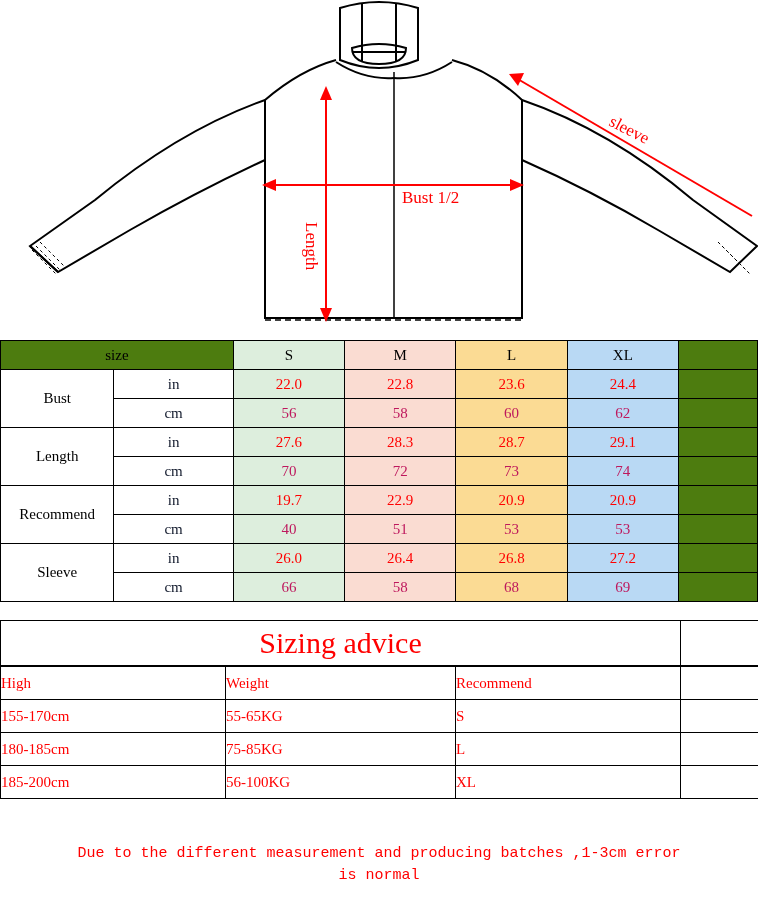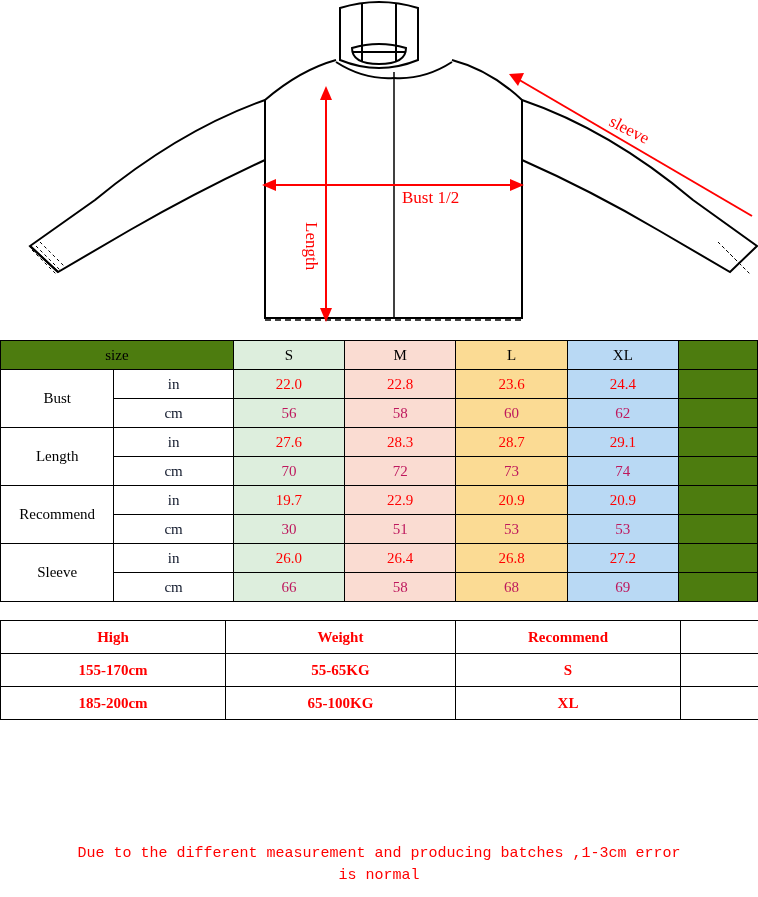--- a/index.html
+++ b/index.html
@@ -276,7 +276,7 @@
       </tr>
       <tr>
         <td class="unit-cm">cm</td>
-        <td class="val-cm bg-s">30</td>
+        <td class="val-cm bg-s">40</td>
         <td class="val-cm bg-m">51</td>
         <td class="val-cm bg-l">53</td>
         <td class="val-cm bg-xl">53</td>

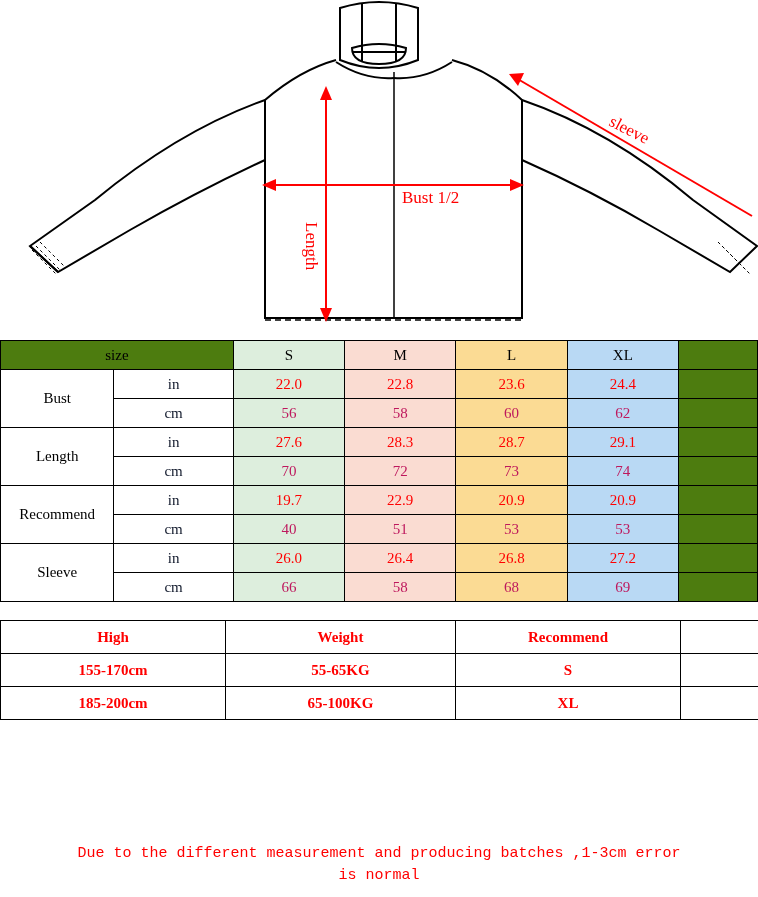--- a/index.html
+++ b/index.html
@@ -304,6 +304,20 @@
   </table>
 
   <div class="advice-wrap">
+    <table class="advice-title-row">
+      <colgroup>
+        <col class="adv-c1">
+          <col class="adv-c2">
+          <col class="adv-c3">
+          <col class="adv-c4">
+      </colgroup>
+      <tbody>
+        <tr>
+          <td class="advice-title" colspan="3">Sizing advice</td>
+          <td></td>
+        </tr>
+      </tbody>
+    </table>
 
     <table class="advice">
       <colgroup>

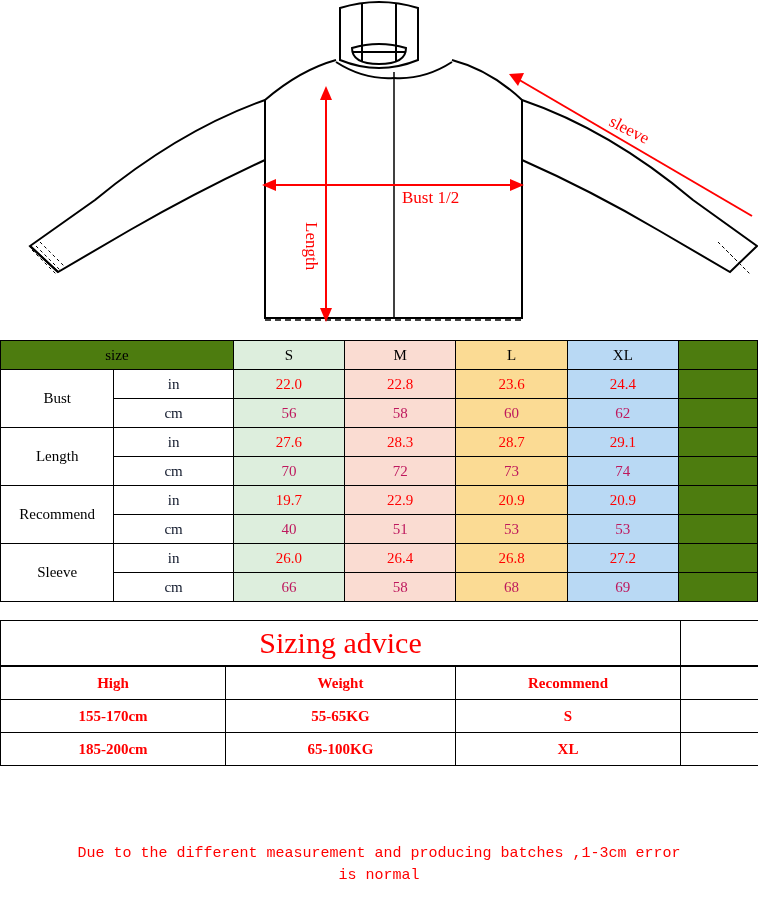--- a/index.html
+++ b/index.html
@@ -123,10 +123,9 @@
   .advice td {
     border: 1px solid #000;
     height: 32px;
-    text-align: center;
     color: #ff0000;
     font-size: 15px;
-    font-weight: bold;
+    font-weight: normal;
     font-family: "Liberation Serif", serif;
     padding: 0;
   }

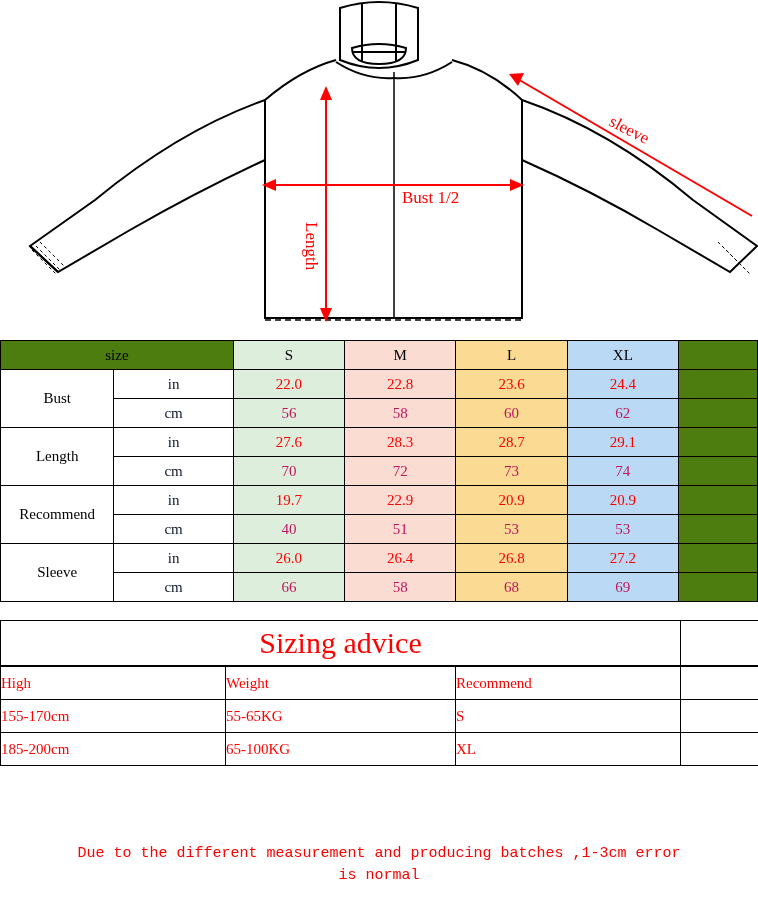--- a/index.html
+++ b/index.html
@@ -339,6 +339,12 @@
           <td></td>
         </tr>
         <tr>
+          <td>180-185cm</td>
+          <td>75-85KG</td>
+          <td>L</td>
+          <td></td>
+        </tr>
+        <tr>
           <td>185-200cm</td>
           <td>65-100KG</td>
           <td>XL</td>

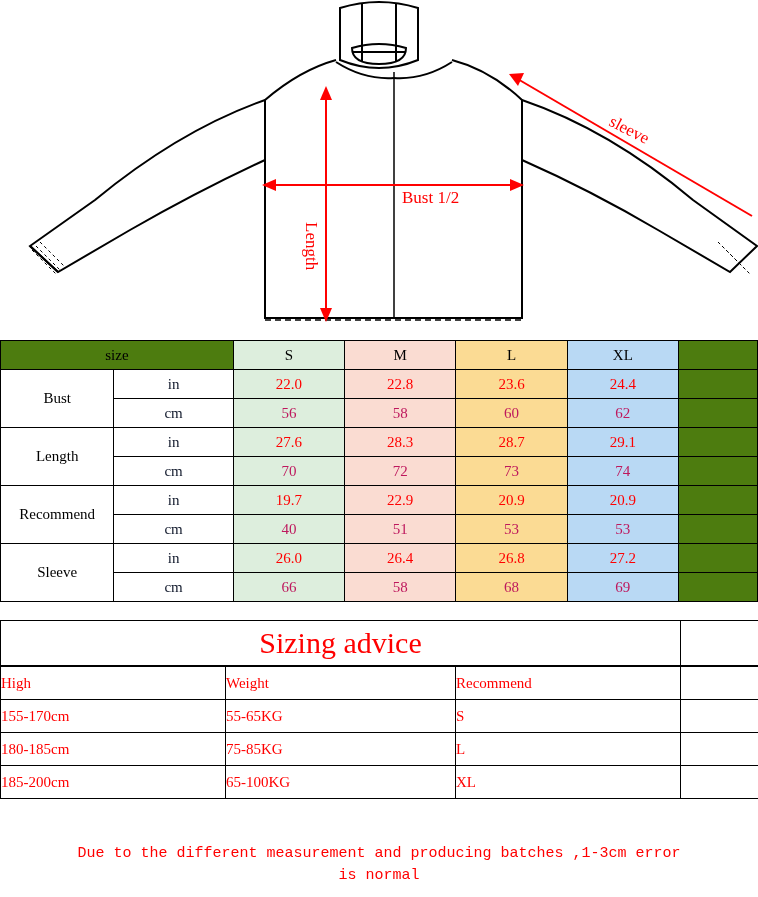--- a/index.html
+++ b/index.html
@@ -346,7 +346,7 @@
         </tr>
         <tr>
           <td>185-200cm</td>
-          <td>65-100KG</td>
+          <td>56-100KG</td>
           <td>XL</td>
           <td></td>
         </tr>

